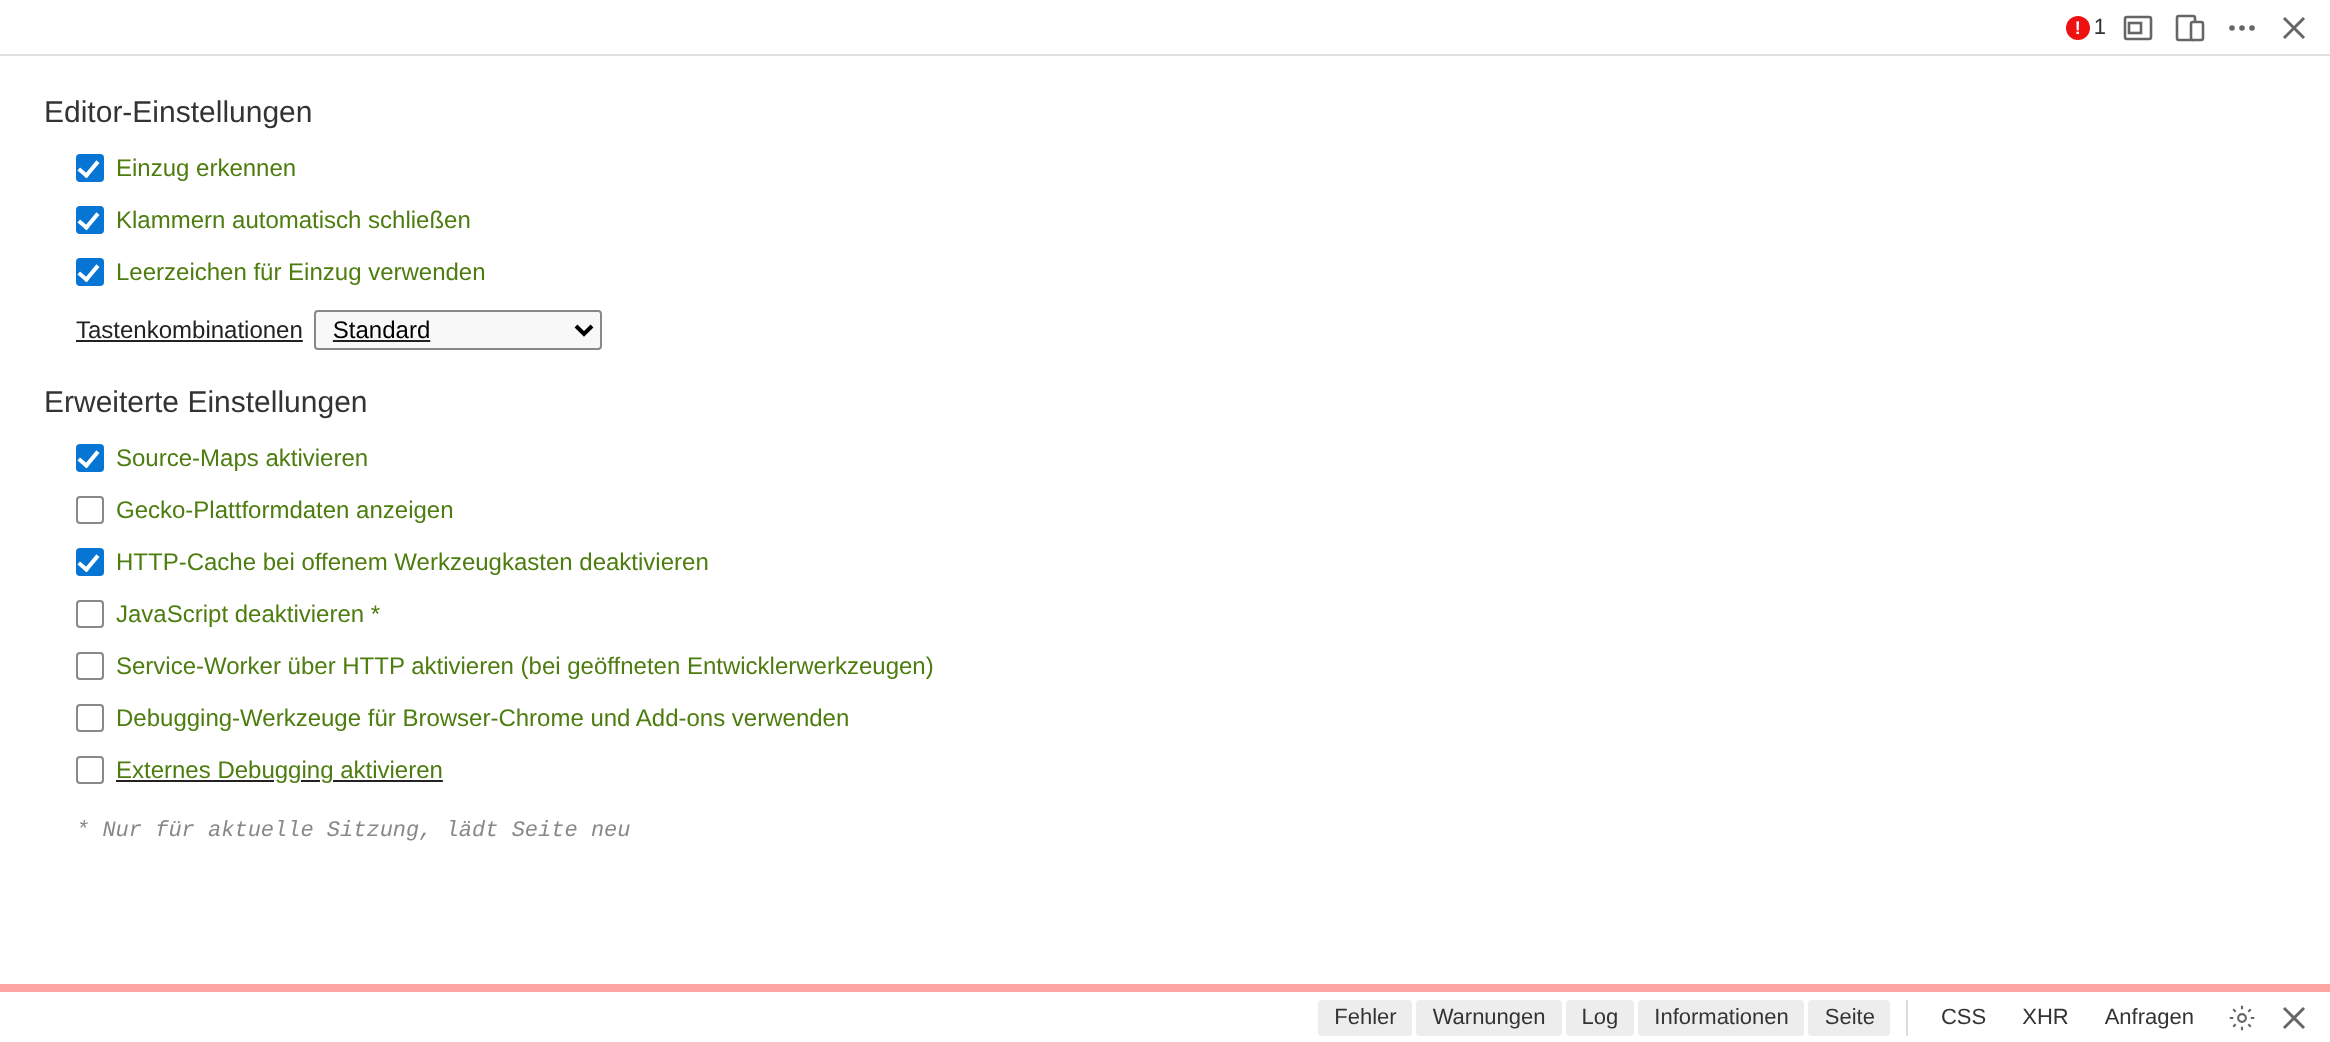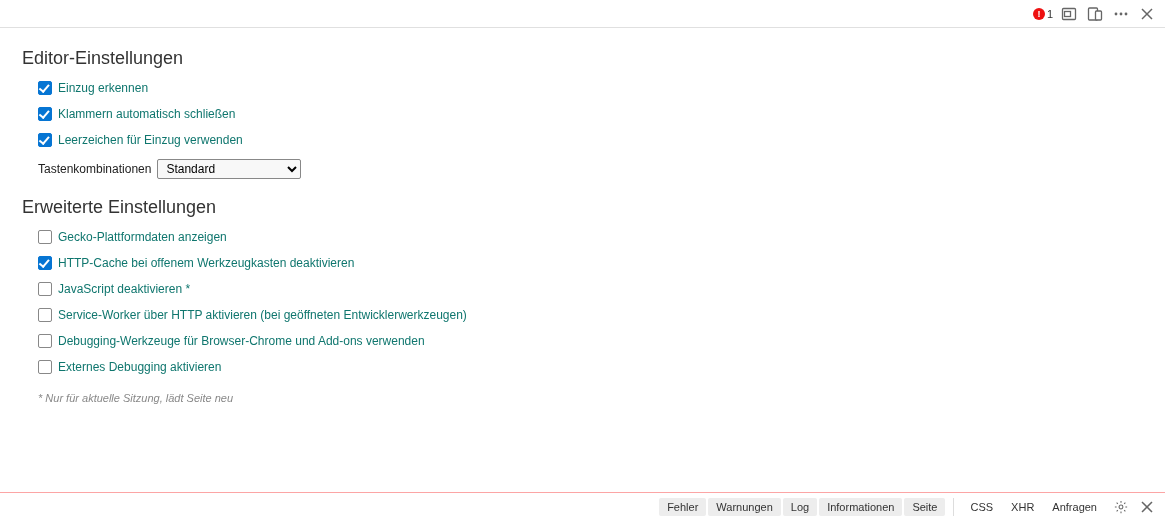--- a/index.html
+++ b/index.html
@@ -29,7 +29,7 @@
     padding: 16px 22px 8px 22px;
   }
   h2.section {
-    font-size: 18px; font-weight: 400; color: #333; margin-bottom: 12px; margin-top: 4px;
+    font-size: 15px; font-weight: 400; color: #333; margin-bottom: 12px; margin-top: 4px;
   }
   .group { padding-left: 16px; margin-bottom: 18px; }
   .row { display:flex; align-items:center; margin-bottom: 12px; gap:6px; }

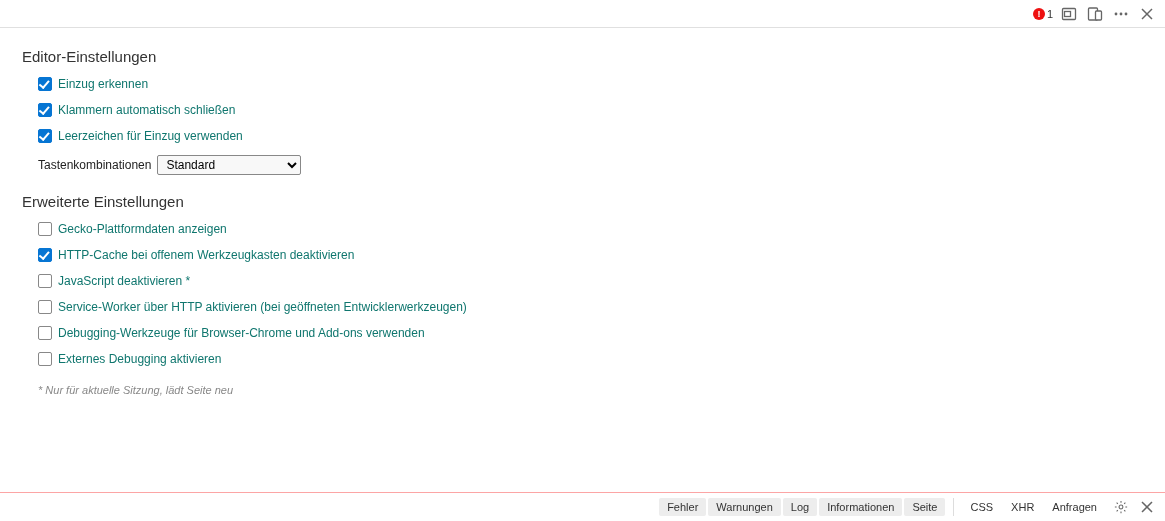--- a/index.html
+++ b/index.html
@@ -42,7 +42,7 @@
   .chk.checked::after {
     content:""; width:8px; height:4px; border-left:2px solid #fff; border-bottom:2px solid #fff; transform: rotate(-50deg) translate(0px,-1px);
   }
-  .lbl { font-size: 12px; color:#0f766e; }
+  .lbl { font-size: 12px; color:#4d7c0f; }
   .sel-label { font-size:12px; color:#222; }
   select { font-size:12px; border:1px solid #888; background:#f8f8f8; padding:1px 4px; border-radius:2px; height:20px; }
   select.tab { width: 78px; }

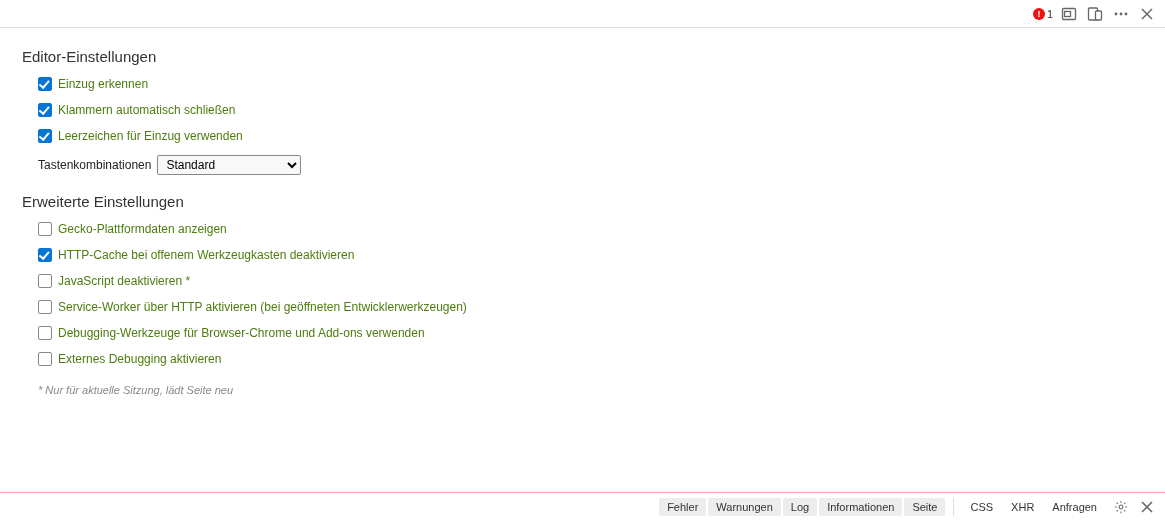--- a/index.html
+++ b/index.html
@@ -33,7 +33,7 @@
   }
   .group { padding-left: 16px; margin-bottom: 18px; }
   .row { display:flex; align-items:center; margin-bottom: 12px; gap:6px; }
-  .row:last-child { margin-bottom: 8px; }
+  .row:last-child { margin-bottom: 8px; text-decoration: underline; }
   .chk {
     width: 14px; height: 14px; border: 1px solid #888; border-radius: 2px; display:inline-flex; align-items:center; justify-content:center; flex-shrink:0;
     background:#fff;

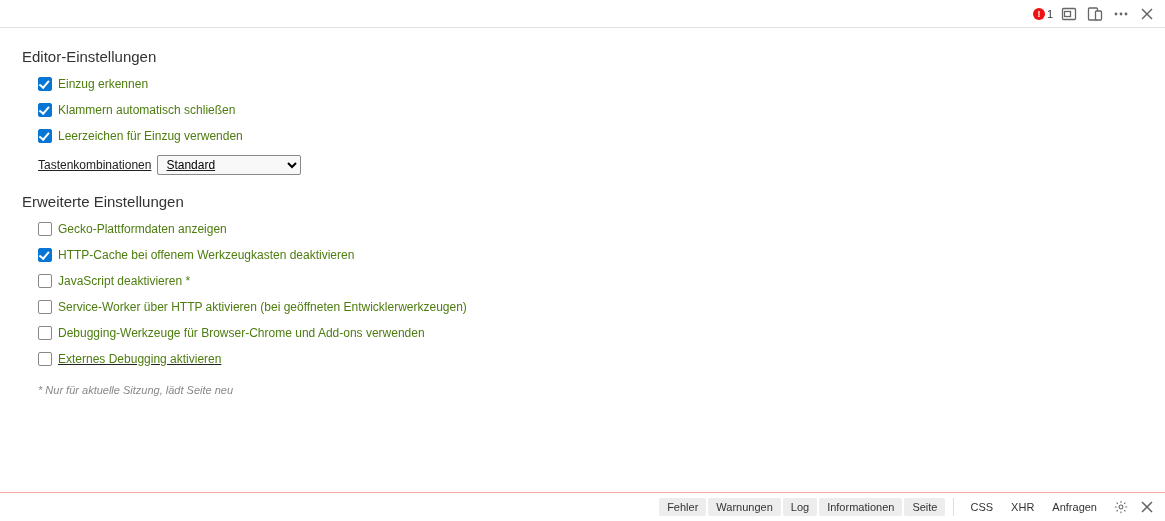--- a/index.html
+++ b/index.html
@@ -130,6 +130,10 @@
   <h2 class="section">Erweiterte Einstellungen</h2>
   <div class="group">
     <div class="row">
+      <span class="chk checked"></span>
+      <span class="lbl">Source-Maps aktivieren</span>
+    </div>
+    <div class="row">
       <span class="chk"></span>
       <span class="lbl">Gecko-Plattformdaten anzeigen</span>
     </div>

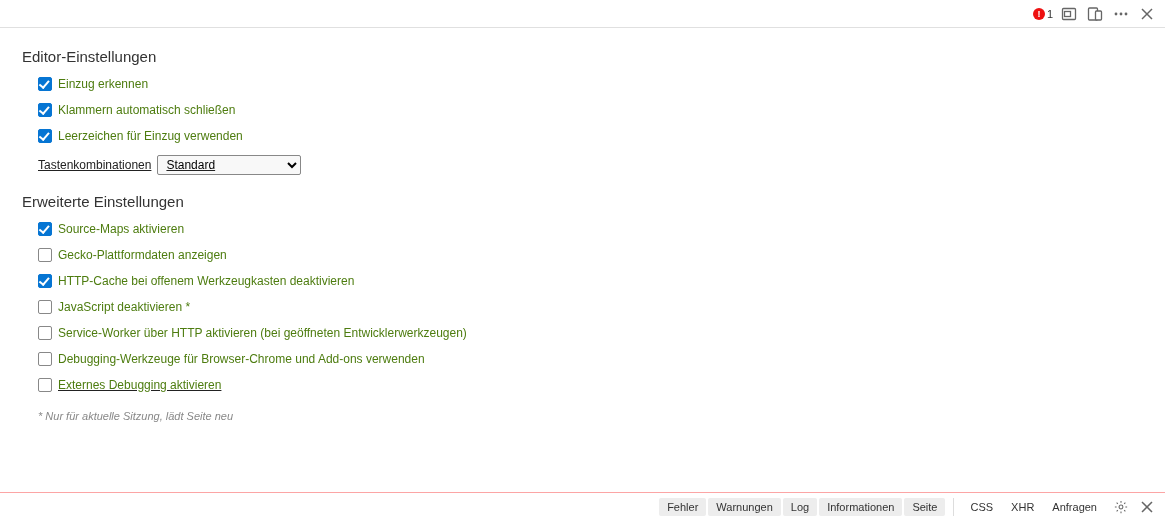--- a/index.html
+++ b/index.html
@@ -47,7 +47,7 @@
   select { font-size:12px; border:1px solid #888; background:#f8f8f8; padding:1px 4px; border-radius:2px; height:20px; }
   select.tab { width: 78px; }
   select.kbd { width: 144px; }
-  .footnote { font-size:11px; font-style: italic; color:#888; padding-left:16px; }
+  .footnote { font-size:11px; font-style: italic; color:#888; padding-left:16px;font-family:Liberation Mono, monospace; }
   
   .bottombar {
     position: absolute; left:0; right:0; bottom:0; height:29px;

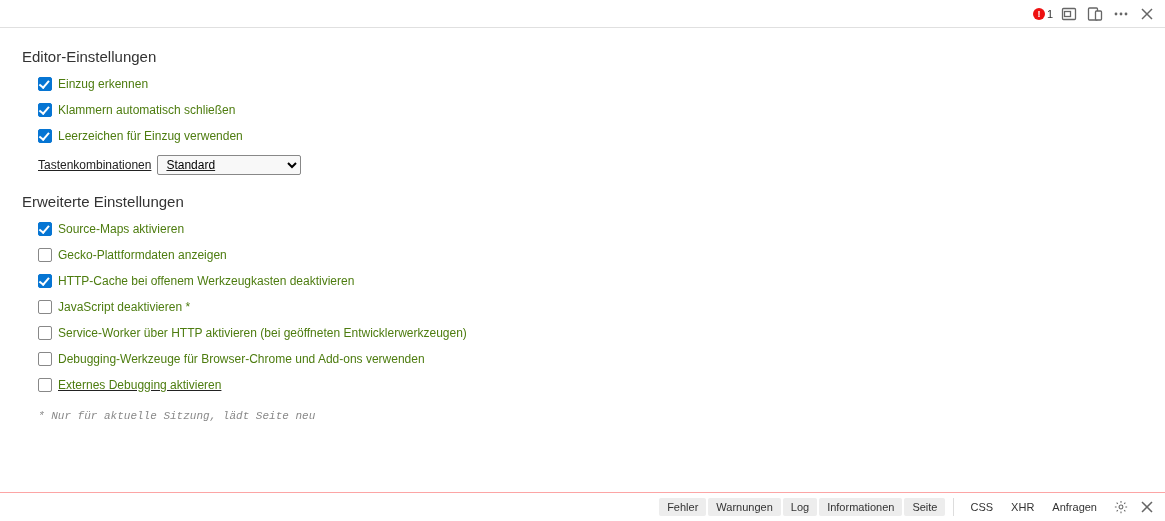--- a/index.html
+++ b/index.html
@@ -51,7 +51,7 @@
   
   .bottombar {
     position: absolute; left:0; right:0; bottom:0; height:29px;
-    border-top:1px solid #fca5a5;
+    border-top:4px solid #fca5a5;
     display:flex; justify-content:flex-end; align-items:center;
     padding: 0 8px; gap: 2px; background:#fff;
   }

